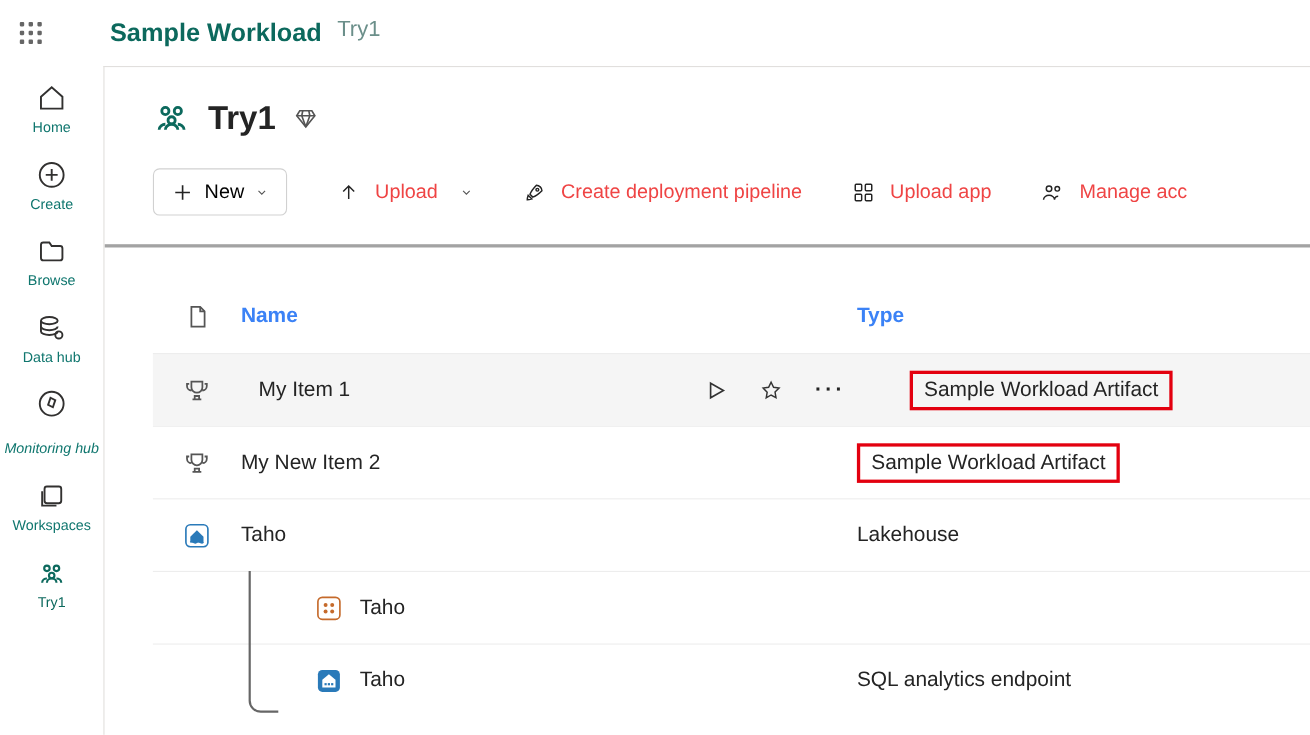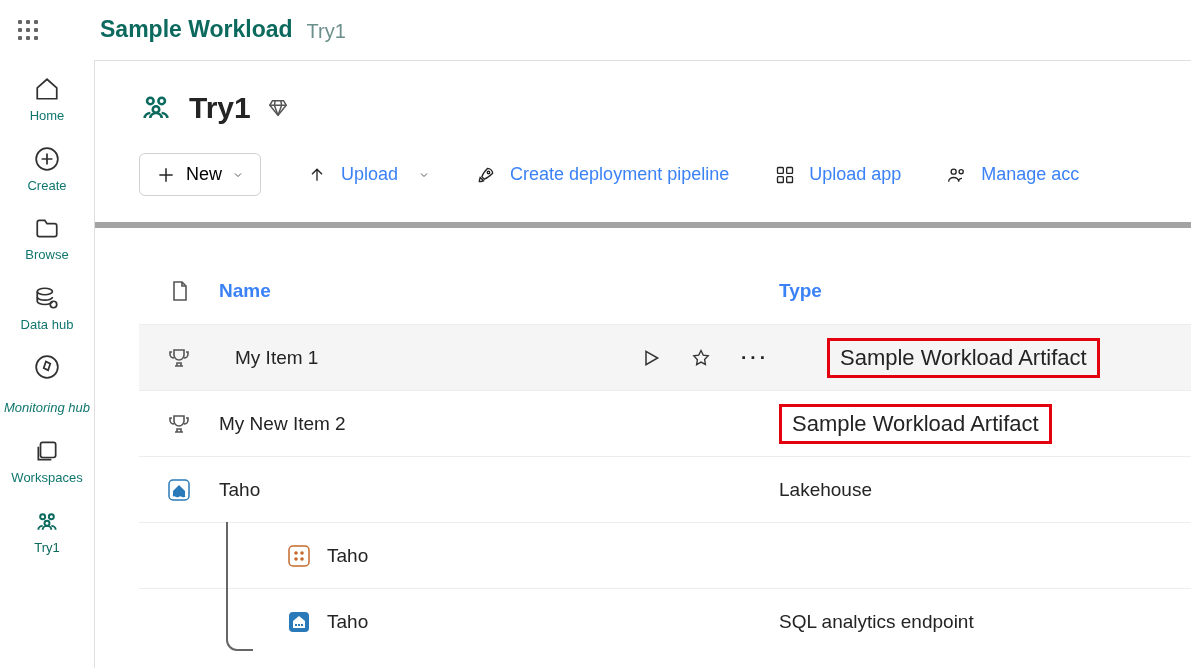--- a/index.html
+++ b/index.html
@@ -33,7 +33,7 @@
     width: 4px; height: 4px; background: #666; border-radius: 1px;
   }
   .breadcrumb {
-    display: flex; align-items: flex-end; gap: 14px;
+    display: flex; align-items: flex-start; gap: 14px;
     font-size: 23px;
   }
   .breadcrumb .bc-main { color: #0c695d; font-weight: 600; }

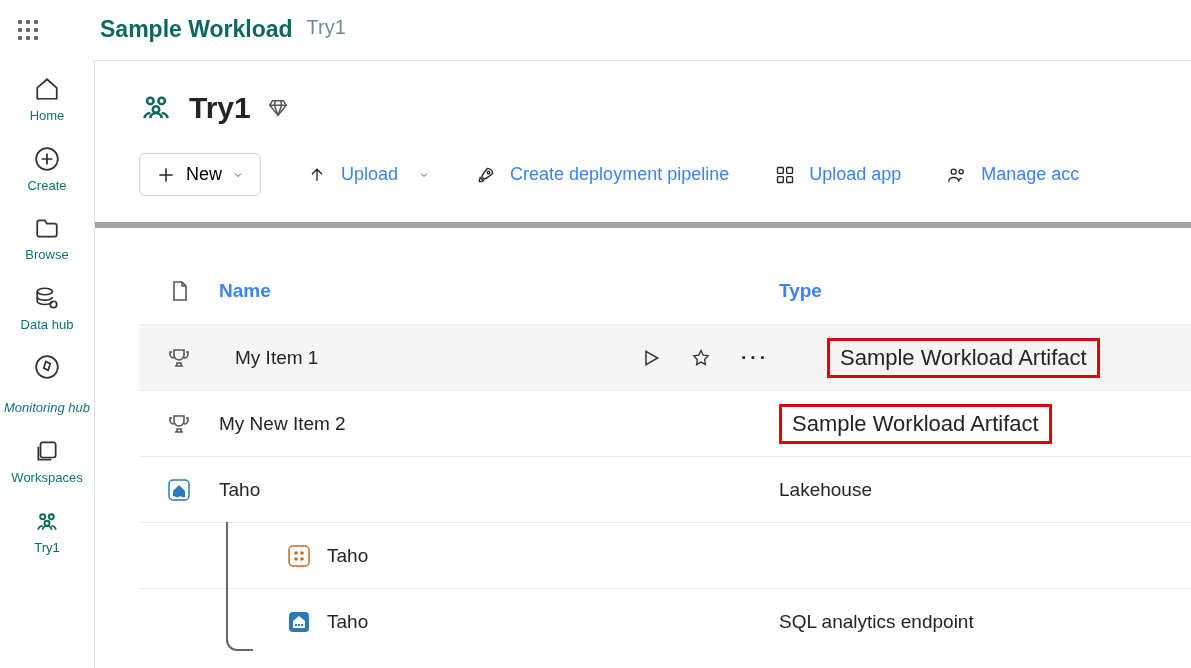--- a/index.html
+++ b/index.html
@@ -94,7 +94,7 @@
   .toolbar {
     display: flex; align-items: center; gap: 46px;
     padding: 28px 0 26px 44px;
-    border-bottom: 6px solid #a3a3a3;
+    border-bottom: 3px solid #a3a3a3;
   }
   .btn-new {
     display: flex; align-items: center; gap: 10px;

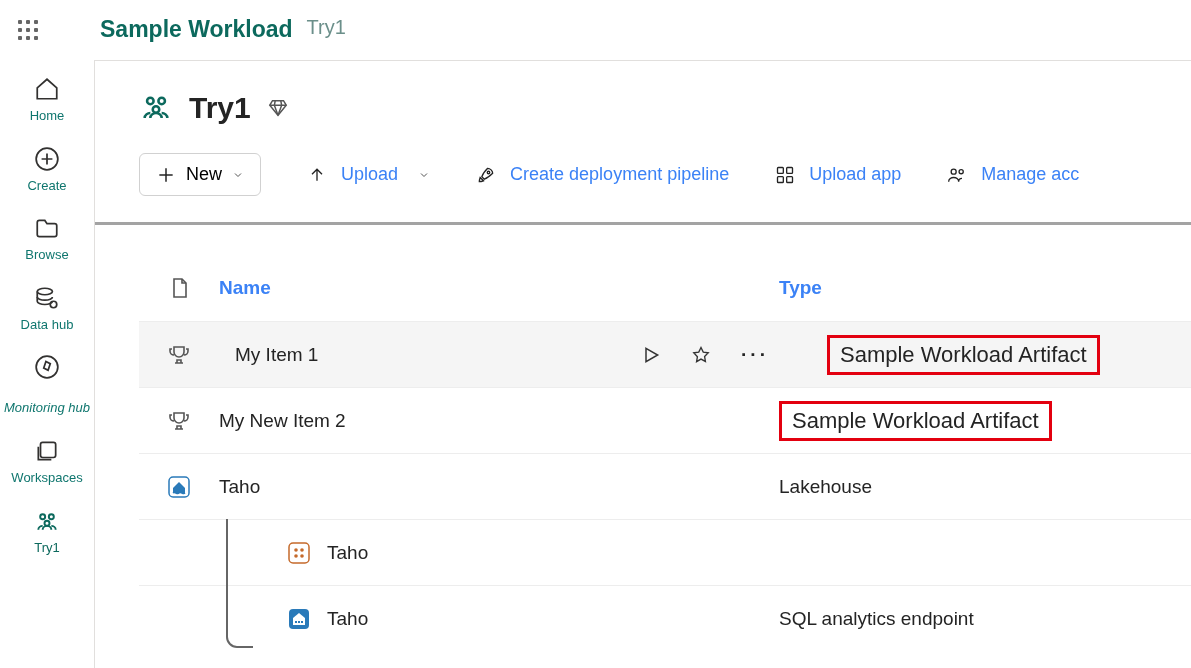--- a/index.html
+++ b/index.html
@@ -108,7 +108,7 @@
   .tool-item {
     display: flex; align-items: center; gap: 14px;
     font-size: 18px; cursor: pointer;
-    color: #3b82f6;
+    color: #ef4444;
   }
   .tool-icon { width: 20px; height: 20px; stroke: #242424; fill: none; }
   .chev-sm { width: 12px; height: 12px; }

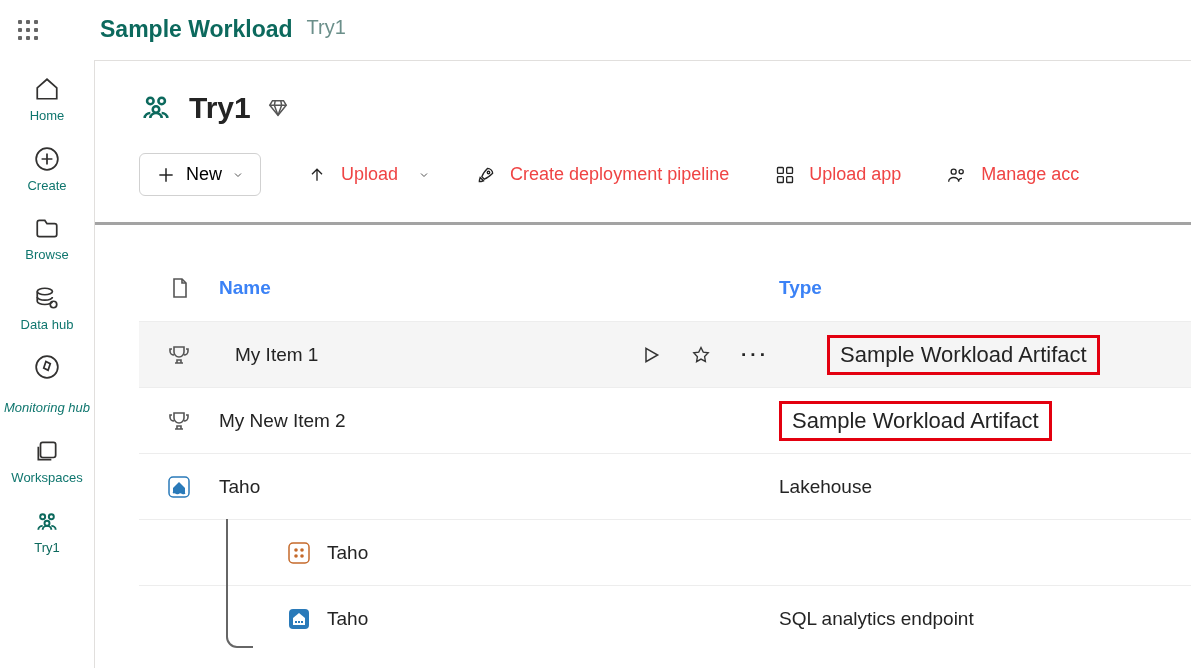--- a/index.html
+++ b/index.html
@@ -133,7 +133,7 @@
     border: 3px solid #e3000f;
     padding: 4px 10px;
     display: inline-block;
-    font-size: 22px;
+    font-size: 19px;
   }
   .row-icon { width: 24px; height: 24px; stroke: #555; fill: none; }
   .row-icon-filled { width: 24px; height: 24px; }

